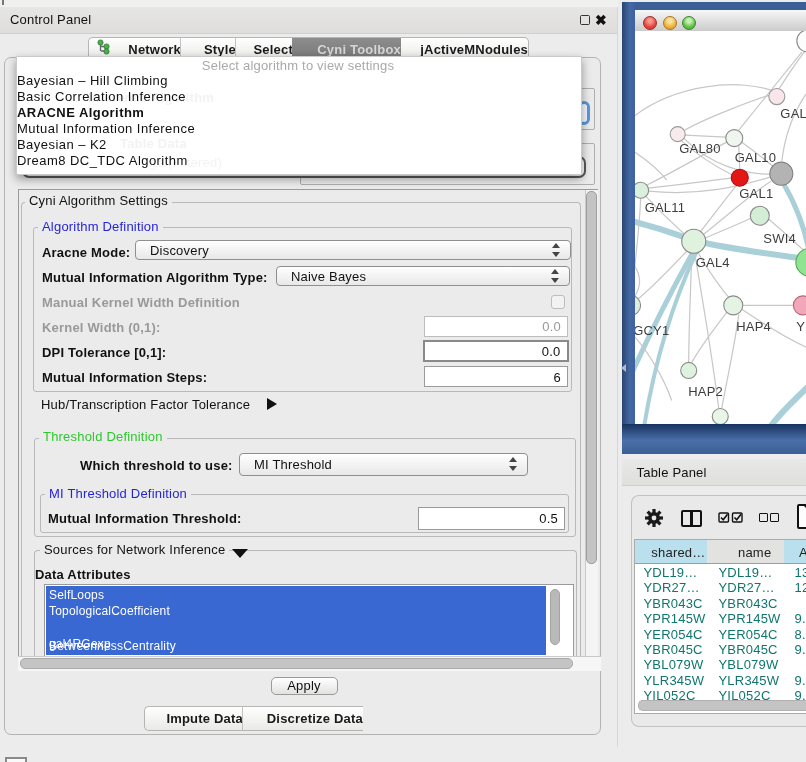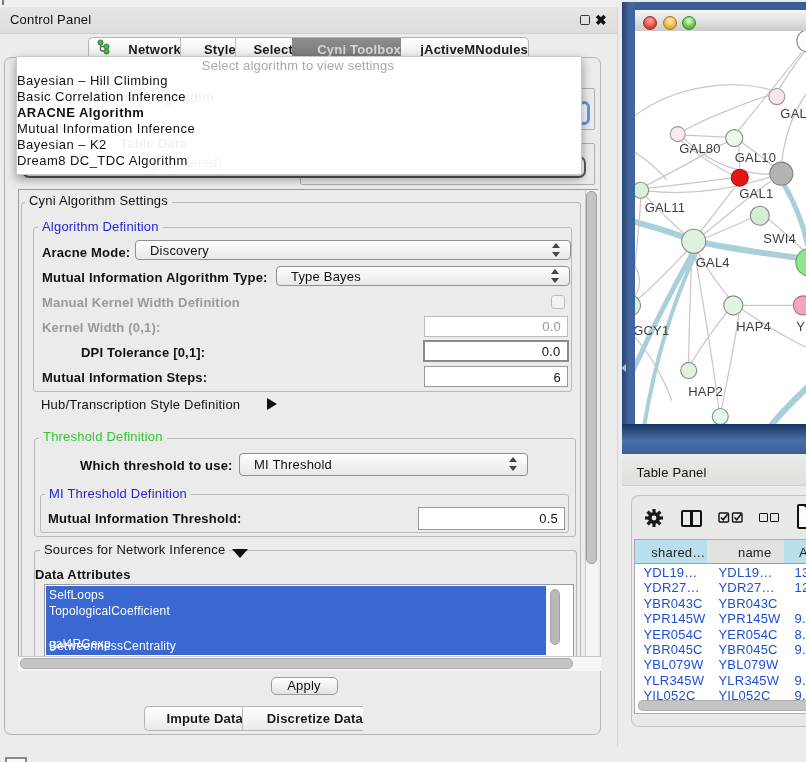--- a/index.html
+++ b/index.html
@@ -83,7 +83,7 @@
 
 <div class="abs b" style="left:42px;top:270px;">Mutual Information Algorithm Type:</div>
 <div class="combo" style="left:276px;top:266px;width:294px;height:19.5px;">
-      <span class="ct">Type Bayes</span>
+      <span class="ct">Naive Bayes</span>
       <span class="steppers"></span>
     </div>
 

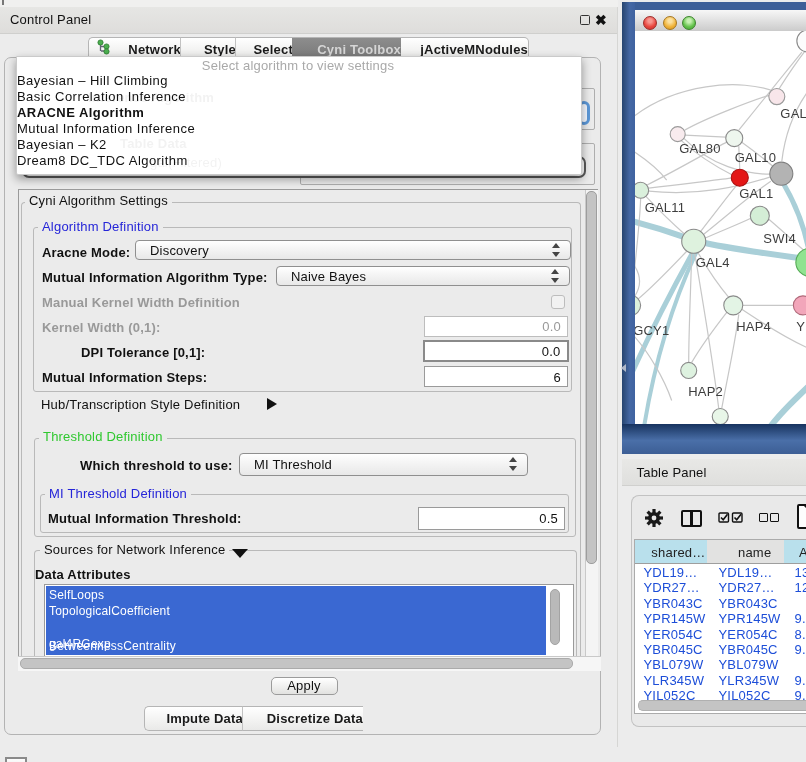--- a/index.html
+++ b/index.html
@@ -95,7 +95,7 @@
       <span class="gray">0.0</span>
     </div>
 
-<div class="abs b" style="left:42px;top:345px;margin-left:39px;">DPI Tolerance [0,1]:</div>
+<div class="abs b" style="left:42px;top:345px;">DPI Tolerance [0,1]:</div>
 <div class="field" style="left:423px;top:340px;width:145.5px;height:22px;border:2px solid #8a8a8a;">
       <span>0.0</span>
     </div>

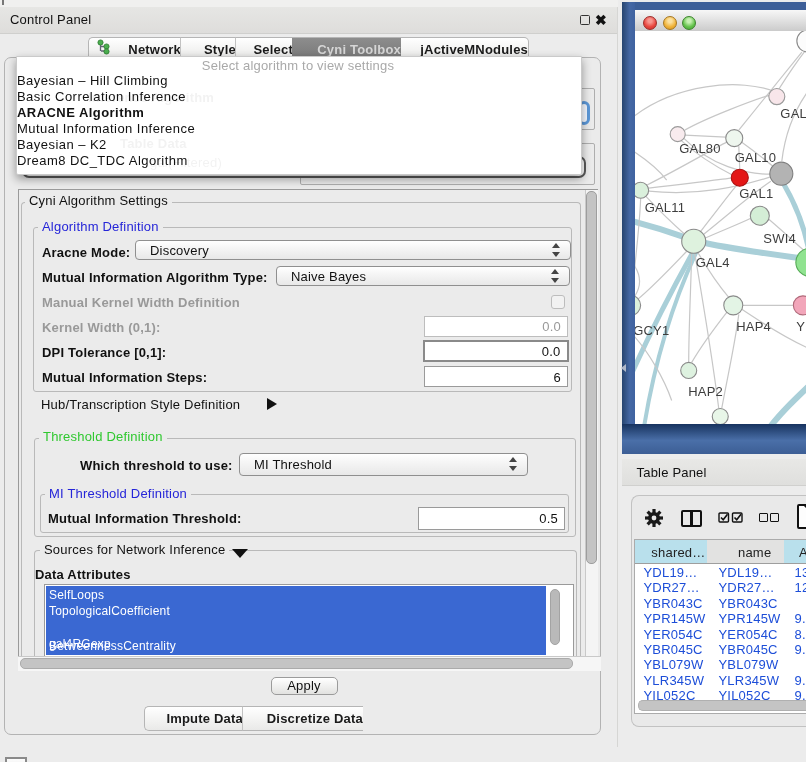--- a/index.html
+++ b/index.html
@@ -105,7 +105,7 @@
       <span>6</span>
     </div>
 
-<div class="abs" style="left:41px;top:397px;">Hub/Transcription Style Definition</div>
+<div class="abs" style="left:41px;top:397px;">Hub/Transcription Factor Tolerance</div>
 <div class="abs" style="left:267px;top:398px;width:0;height:0;border-top:6.5px solid transparent;border-bottom:6.5px solid transparent;border-left:10px solid #111;"></div>
 
 <div class="group" style="left:34px;top:437.5px;width:542px;height:99px;"></div>

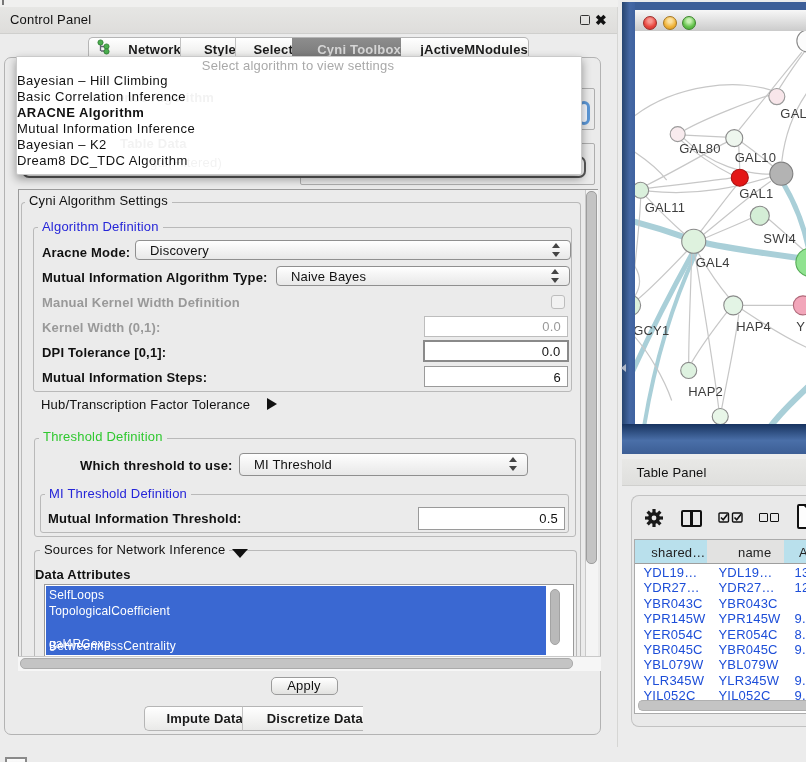--- a/index.html
+++ b/index.html
@@ -293,7 +293,7 @@
 <div class="abs" style="left:738px;top:545px;color:#222;">name</div>
 <div class="abs" style="left:799px;top:545px;color:#222;">A</div>
 
-<div class="abs" style="left:634px;top:565px;width:172px;height:137.5px;overflow:hidden;color:#1d4ed8;">
+<div class="abs" style="left:634px;top:565px;width:172px;height:137.5px;overflow:hidden;color:#0f766e;">
   <div style="position:absolute;left:9.5px;top:0;line-height:15.4px;">YDL19…<br>YDR27…<br>YBR043C<br>YPR145W<br>YER054C<br>YBR045C<br>YBL079W<br>YLR345W<br>YIL052C</div>
   <div style="position:absolute;left:84.5px;top:0;line-height:15.4px;">YDL19…<br>YDR27…<br>YBR043C<br>YPR145W<br>YER054C<br>YBR045C<br>YBL079W<br>YLR345W<br>YIL052C</div>
   <div style="position:absolute;left:160.5px;top:0;line-height:15.4px;">13<br>12<br><br>9.<br>8.<br>9.<br><br>9.<br>9.</div>

